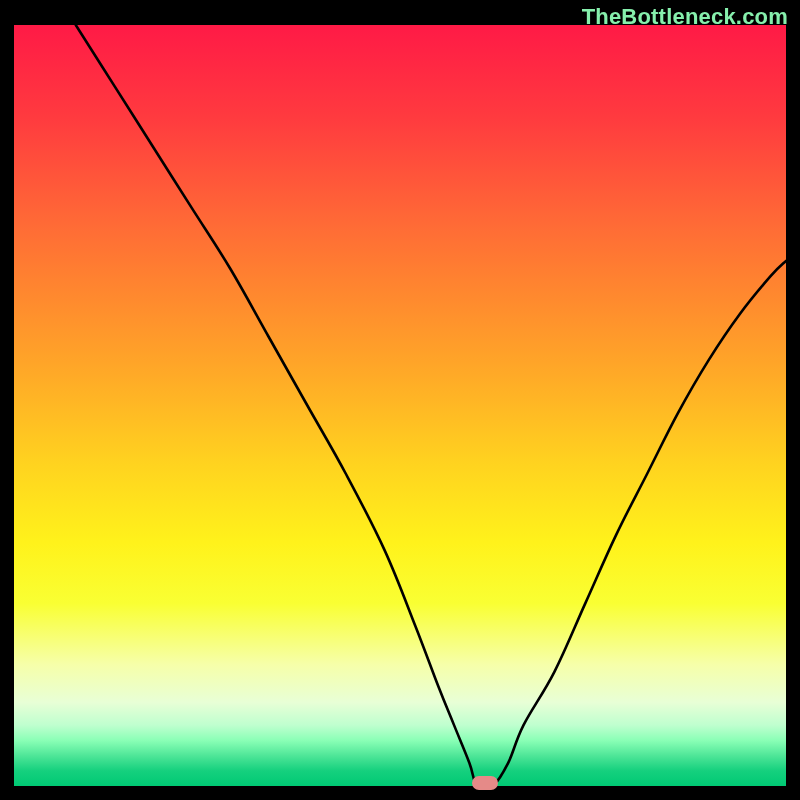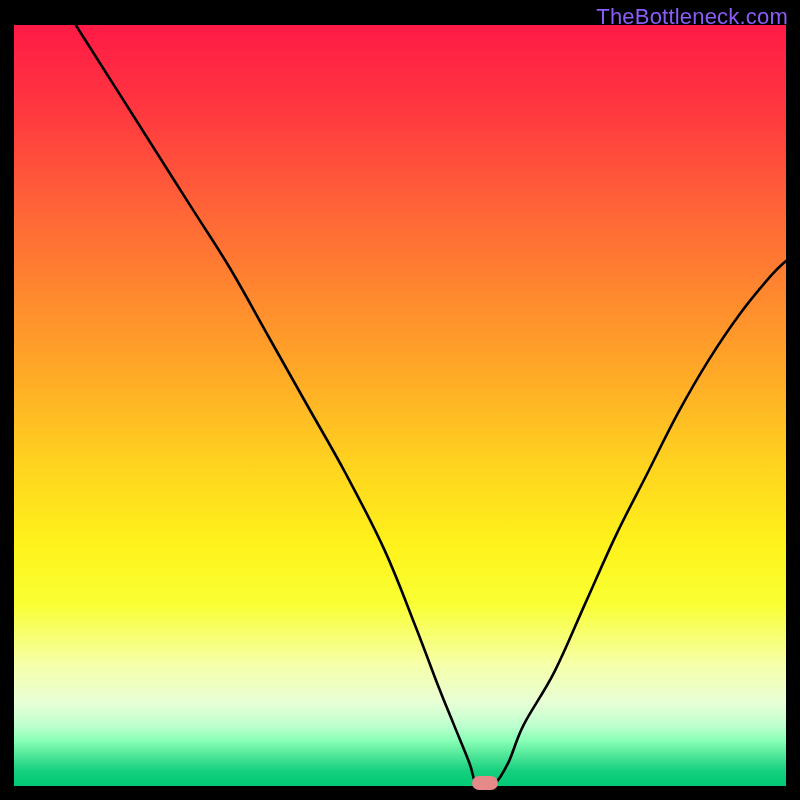--- a/index.html
+++ b/index.html
@@ -21,9 +21,9 @@
     position: absolute;
     top: 4px;
     right: 12px;
-    color: #8b5cf6;
+    color: #86efac;
     font-size: 22px;
-    font-weight: 400;
+    font-weight: 700;
     letter-spacing: 0.2px;
     z-index: 10;
   }

